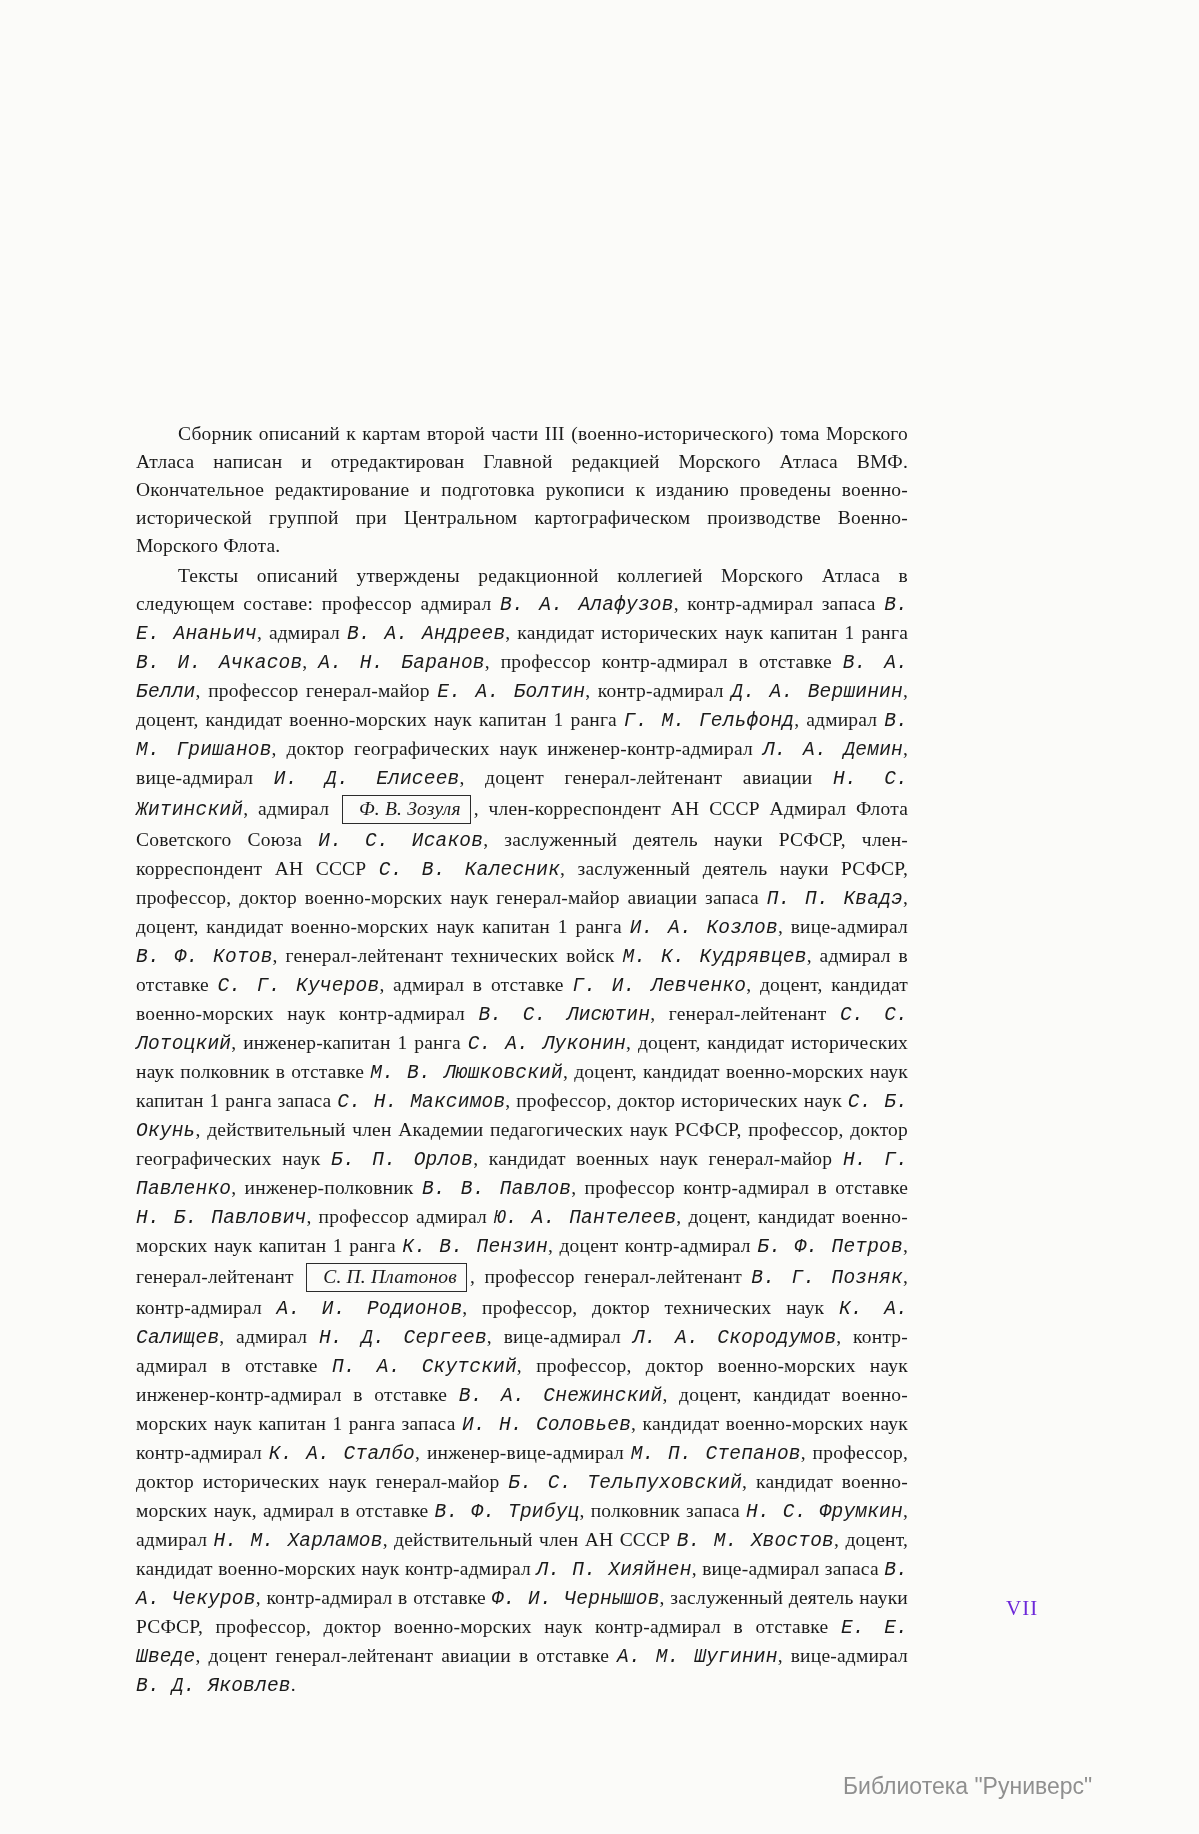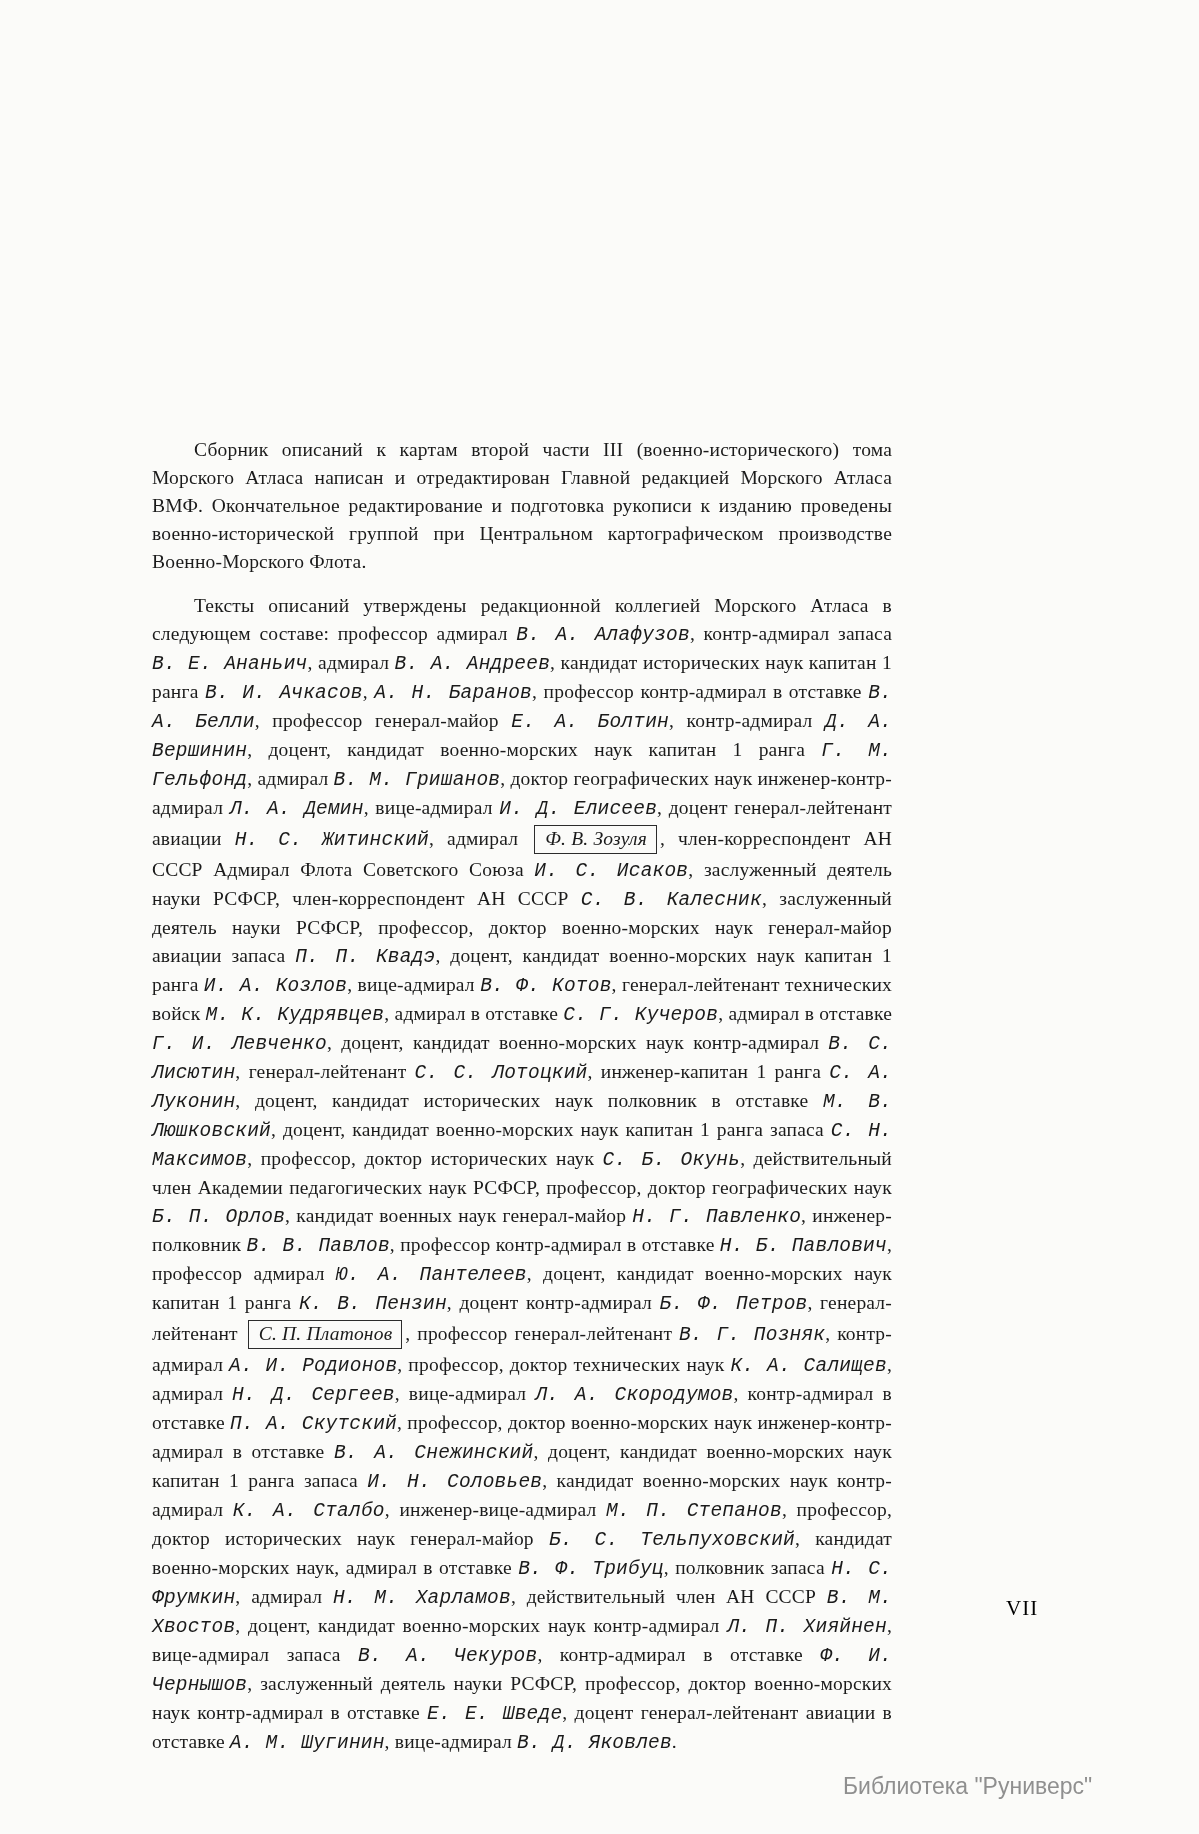--- a/index.html
+++ b/index.html
@@ -27,7 +27,7 @@
     letter-spacing: 0.2px;
   }
   .text-block p {
-    margin: 16px;
+    margin: 0;
     text-indent: 42px;
   }
   .text-block p + p {

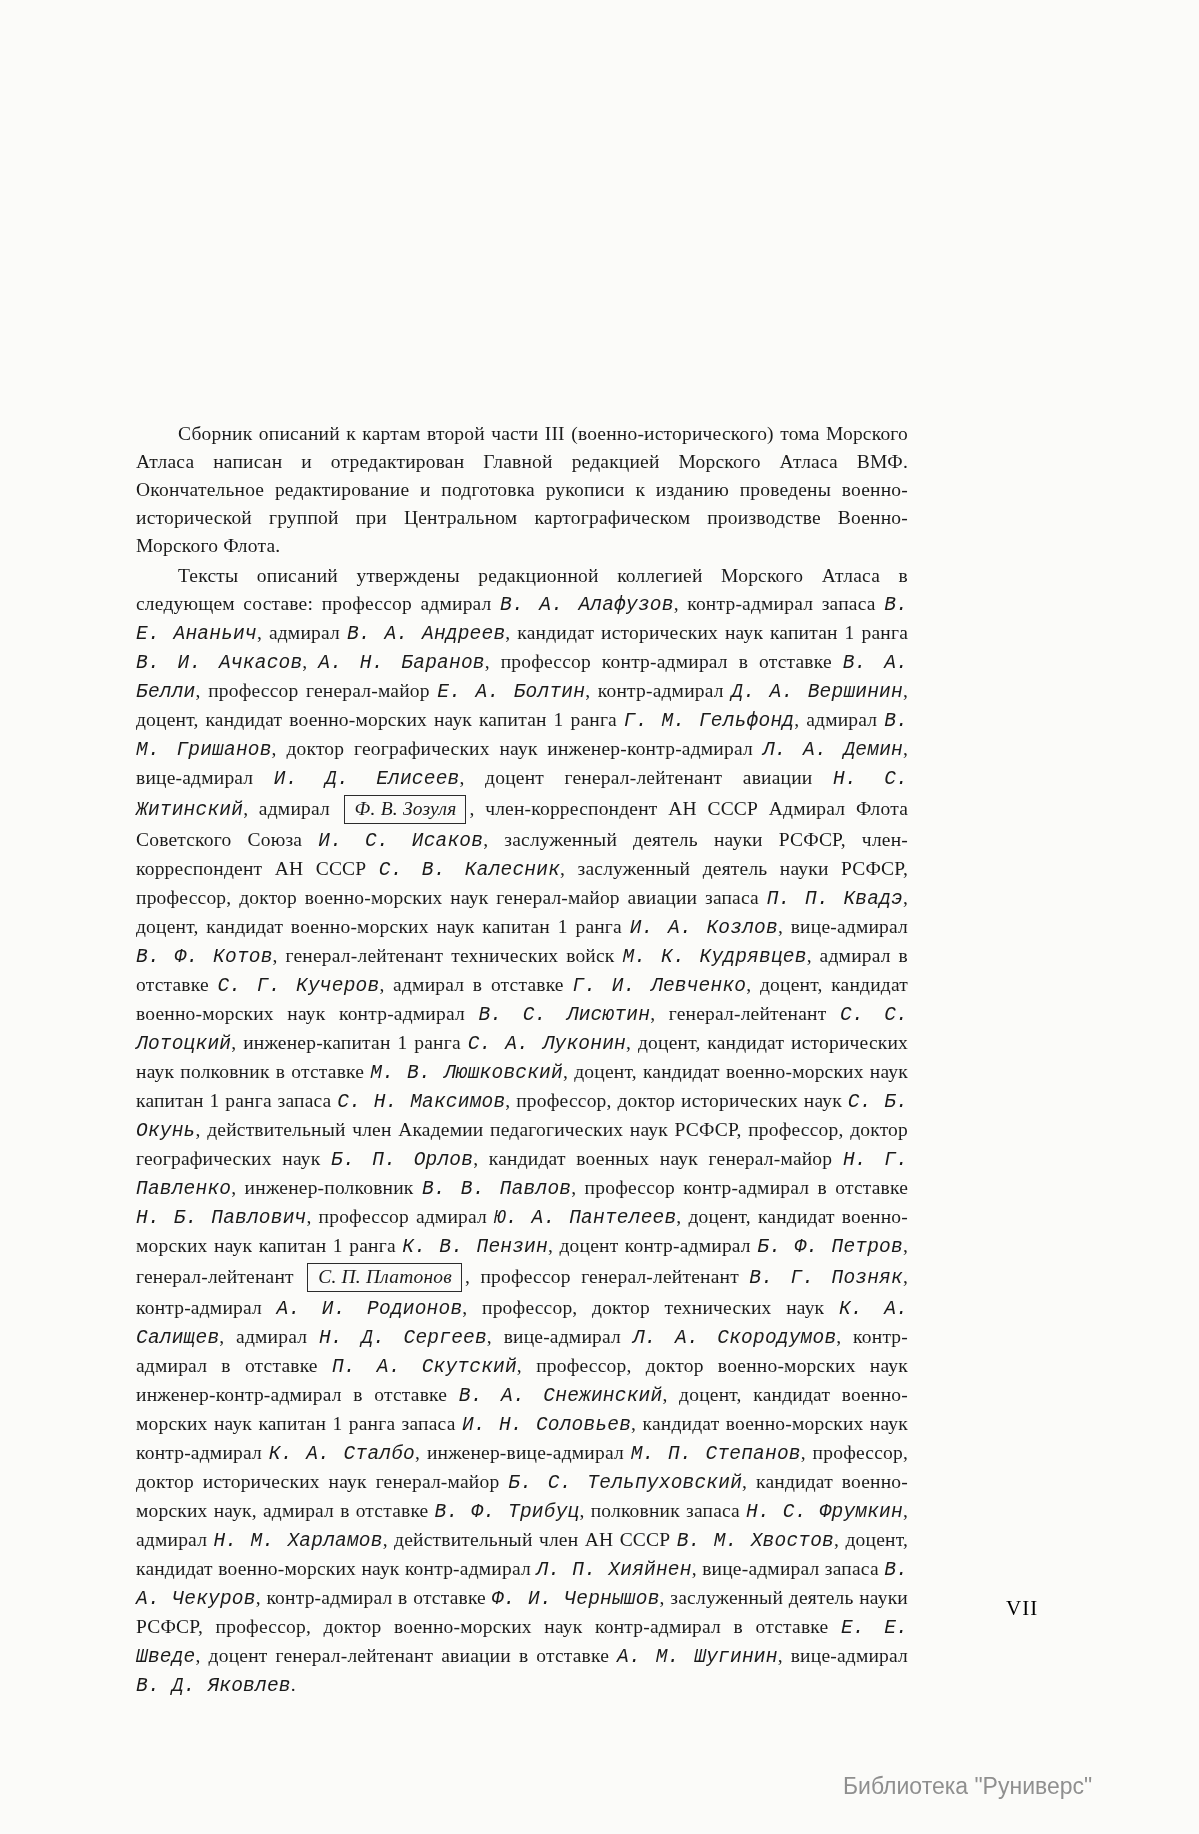--- a/index.html
+++ b/index.html
@@ -39,7 +39,7 @@
     font-style: italic;
     display: inline-block;
     border: 1.5px solid #2c2c2c;
-    padding: 1px 9px 2px 10px;
+    padding: 1px 9px 2px 16px;
     margin: 2px 3px;
     line-height: 24px;
     white-space: nowrap;

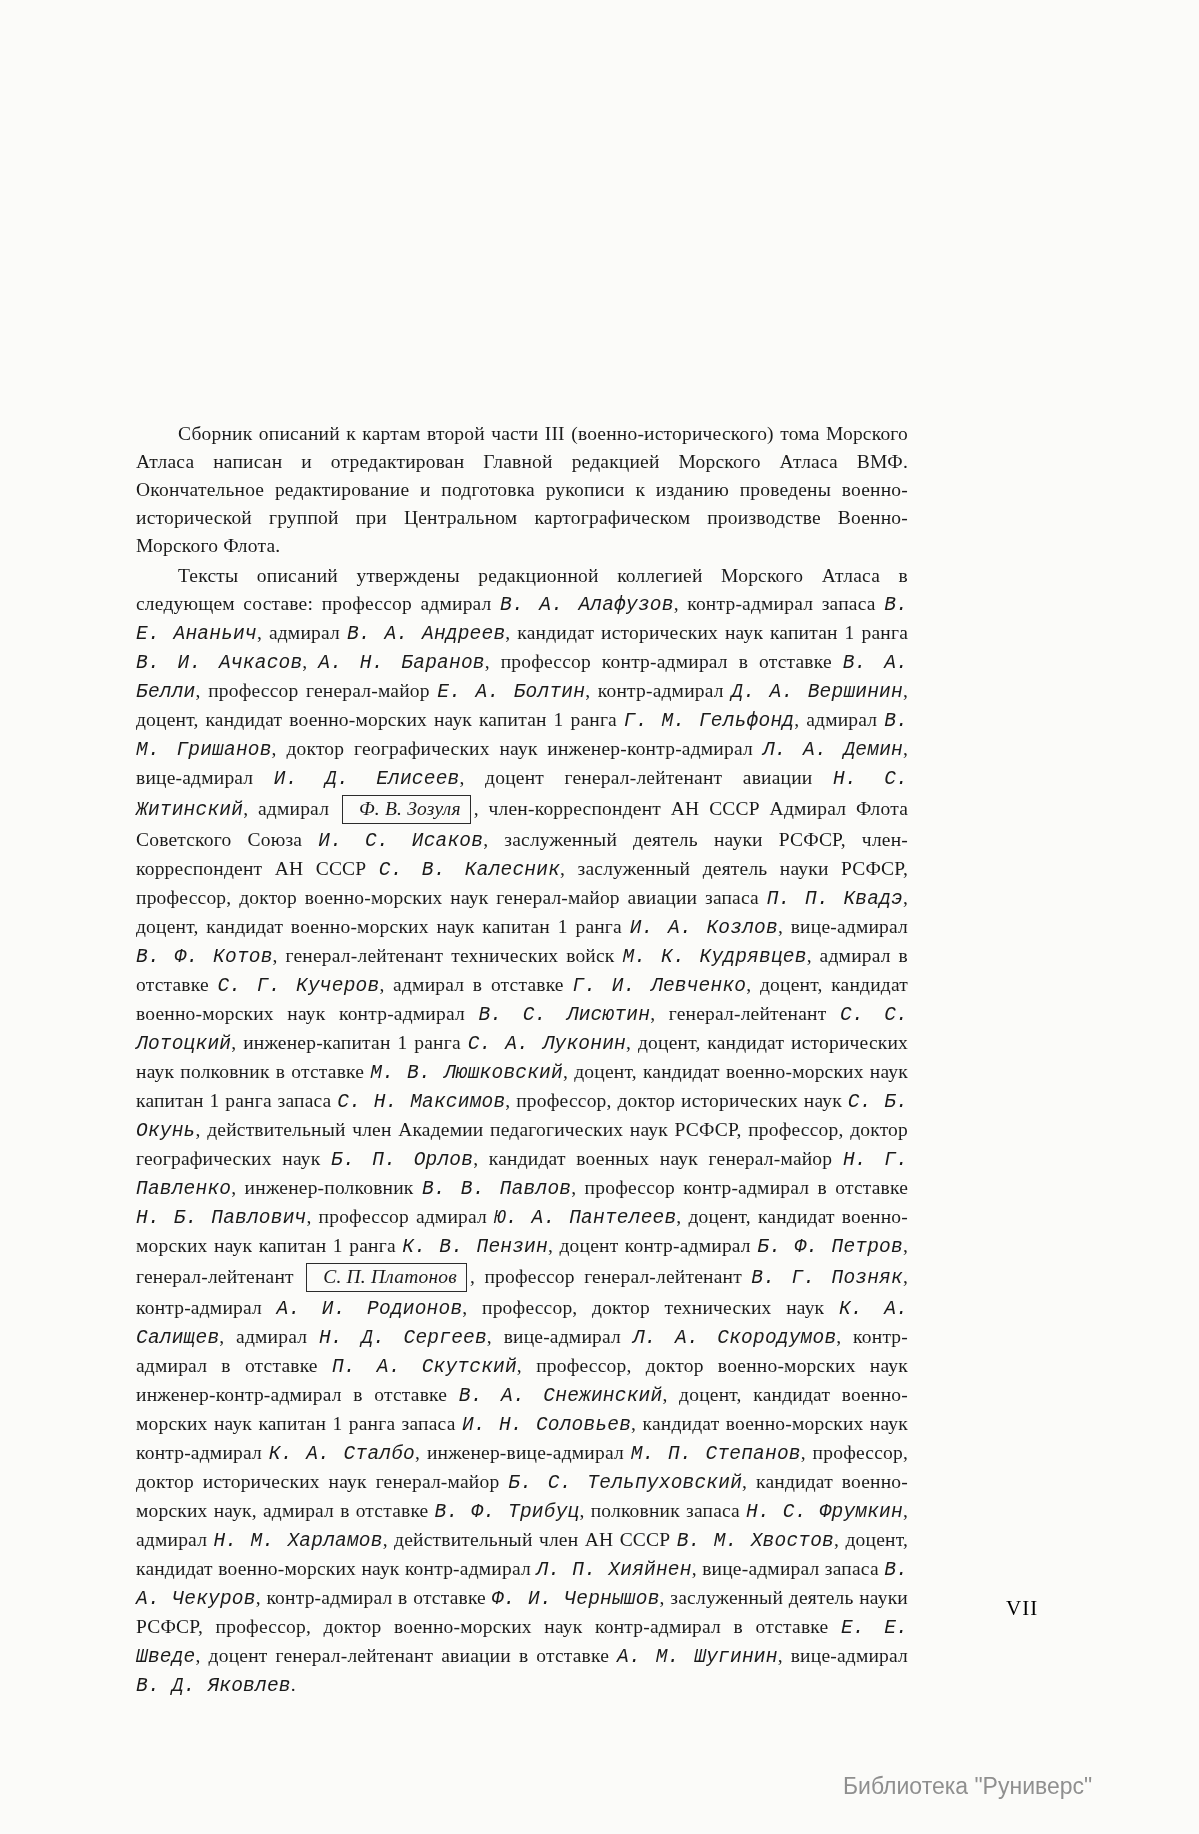--- a/index.html
+++ b/index.html
@@ -51,7 +51,7 @@
     top: 1596px;
     font-size: 21px;
     letter-spacing: 1px;
-    color: #000000;
+    color: #6d28d9;
   }
   .watermark {
     position: absolute;

